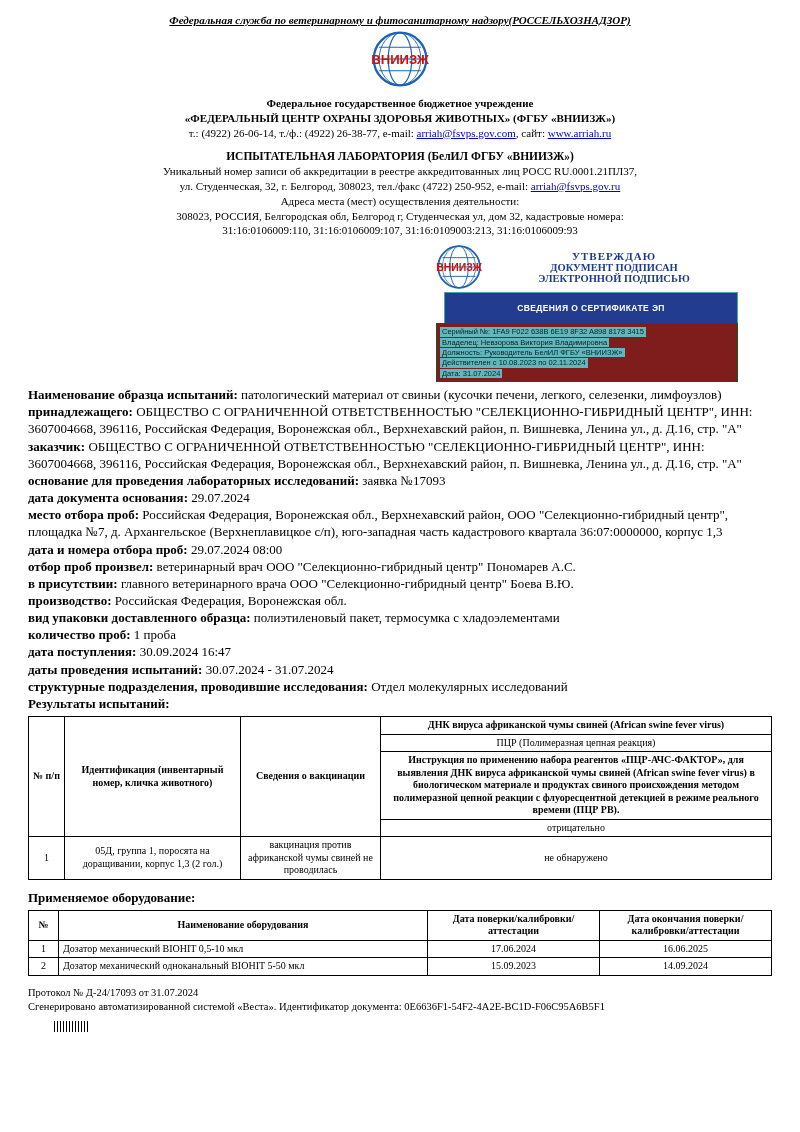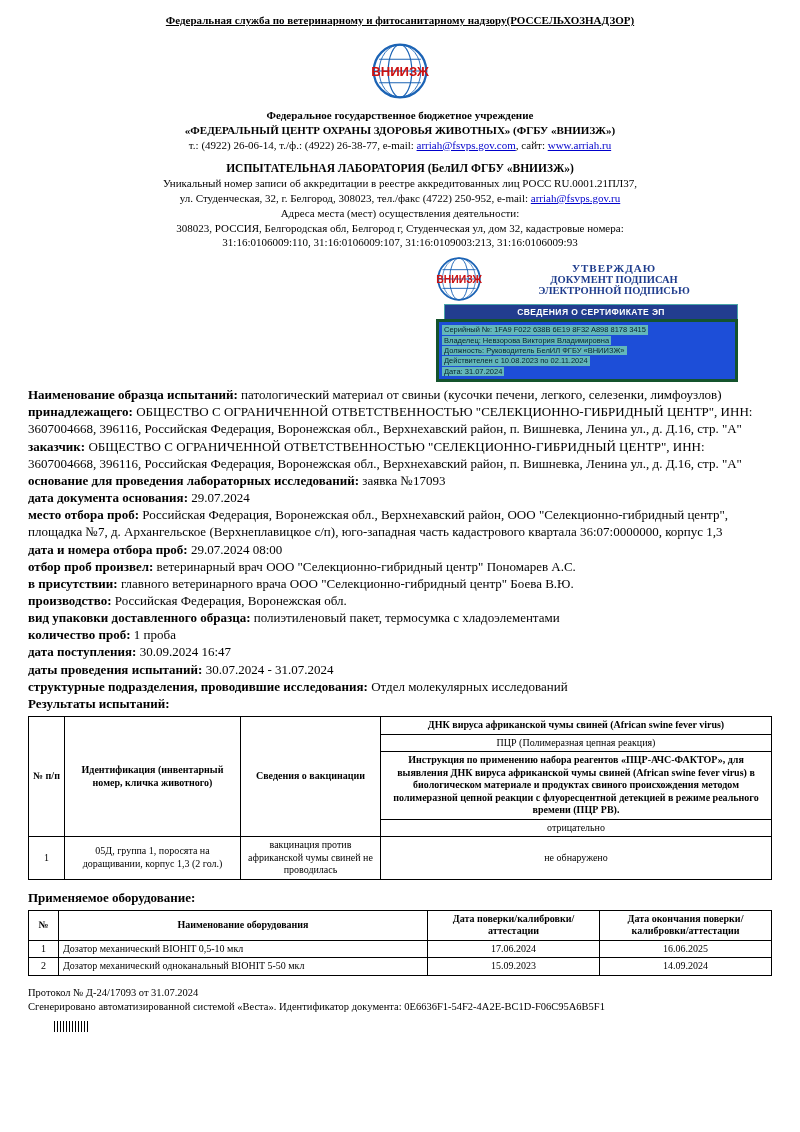--- a/index.html
+++ b/index.html
@@ -13,7 +13,7 @@
   .center{text-align:center;}
   .bold{font-weight:bold;}
   .hdr-line{font-size:11px;line-height:1.35;}
-  .agency{font-size:11px;font-weight:bold;text-decoration:underline;margin-bottom:16px;}
+  .agency{font-size:11px;font-weight:bold;text-decoration:underline;margin-bottom:4px;font-style:italic;}
   .logo-wrap{text-align:center;margin:4px 0 4px 0;}
   .logo-wrap svg{width:58px;height:58px;}
   .lab-name{font-size:11.5px;font-weight:bold;margin-top:8px;}

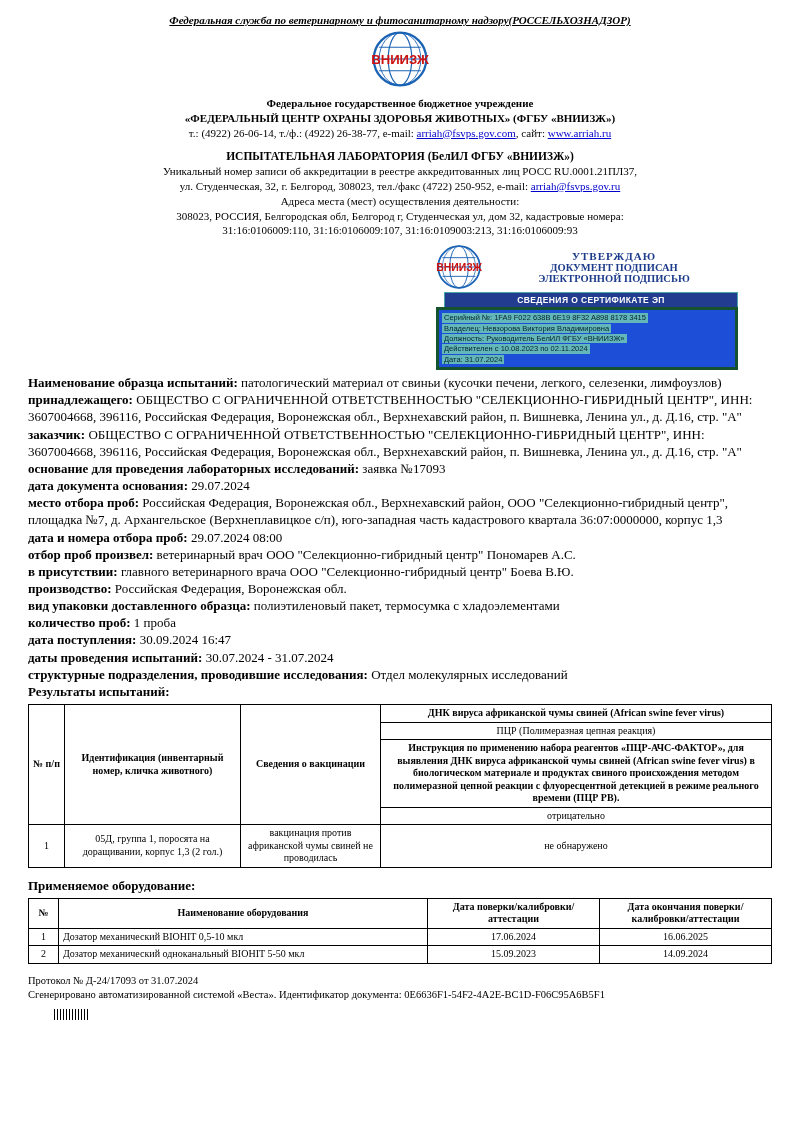--- a/index.html
+++ b/index.html
@@ -30,7 +30,7 @@
   .stamp-signed{font-size:10.5px;font-weight:bold;font-family:"Liberation Serif",serif;}
   .stamp-band{
     background:#223d8f;color:#fff;font-size:8.5px;font-weight:bold;
-    text-align:center;padding:2px 3px;letter-spacing:.4px;border:1px solid #49a5a8;border-bottom:none;margin-left:8px;
+    text-align:center;padding:10px 3px;letter-spacing:.4px;border:1px solid #49a5a8;border-bottom:none;margin-left:8px;
   }
   .stamp-details{border:3px solid #14532d;padding:2px 3px;background:#1d4ed8;}
   .stamp-details div{

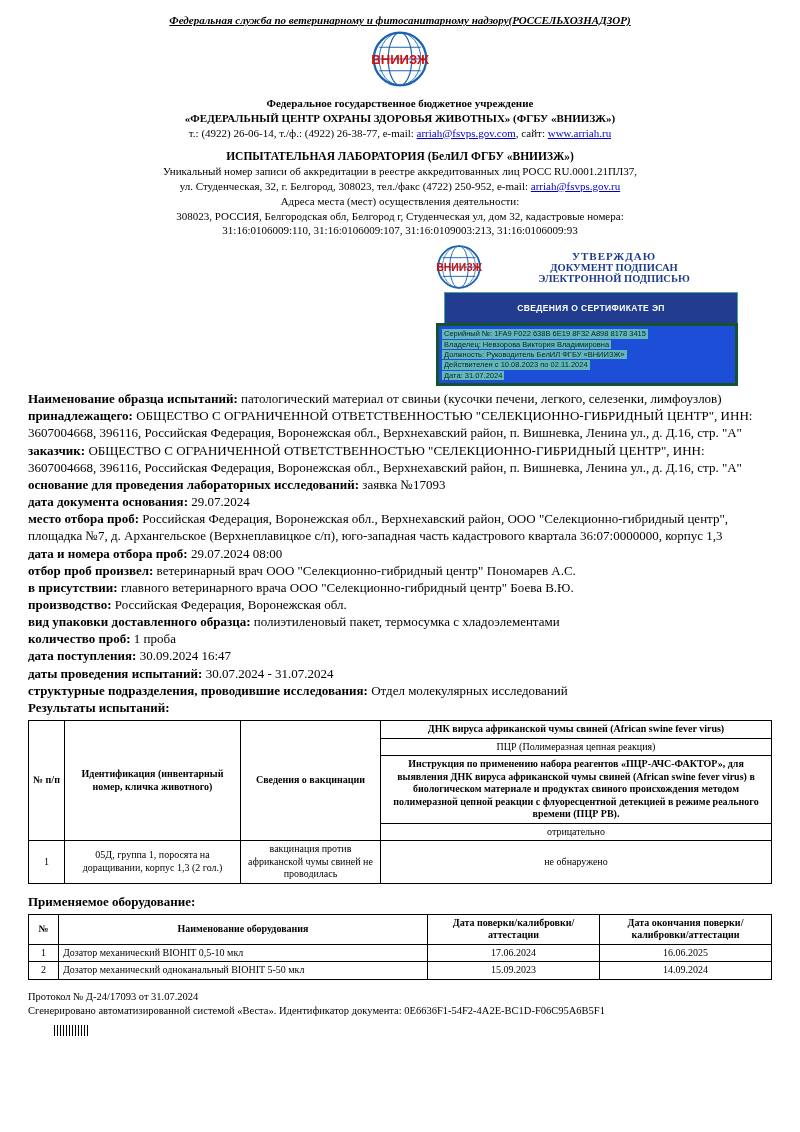--- a/index.html
+++ b/index.html
@@ -32,7 +32,7 @@
     background:#223d8f;color:#fff;font-size:8.5px;font-weight:bold;
     text-align:center;padding:10px 3px;letter-spacing:.4px;border:1px solid #49a5a8;border-bottom:none;margin-left:8px;
   }
-  .stamp-details{border:3px solid #14532d;padding:2px 3px;background:#1d4ed8;}
+  .stamp-details{border:1px solid #14532d;padding:2px 3px;background:#7f1d1d;}
   .stamp-details div{
     font-size:7.5px;line-height:1.25;color:#05232b;
     background:#63b7ba;width:fit-content;padding:0 2px;margin:1px 0;white-space:nowrap;

